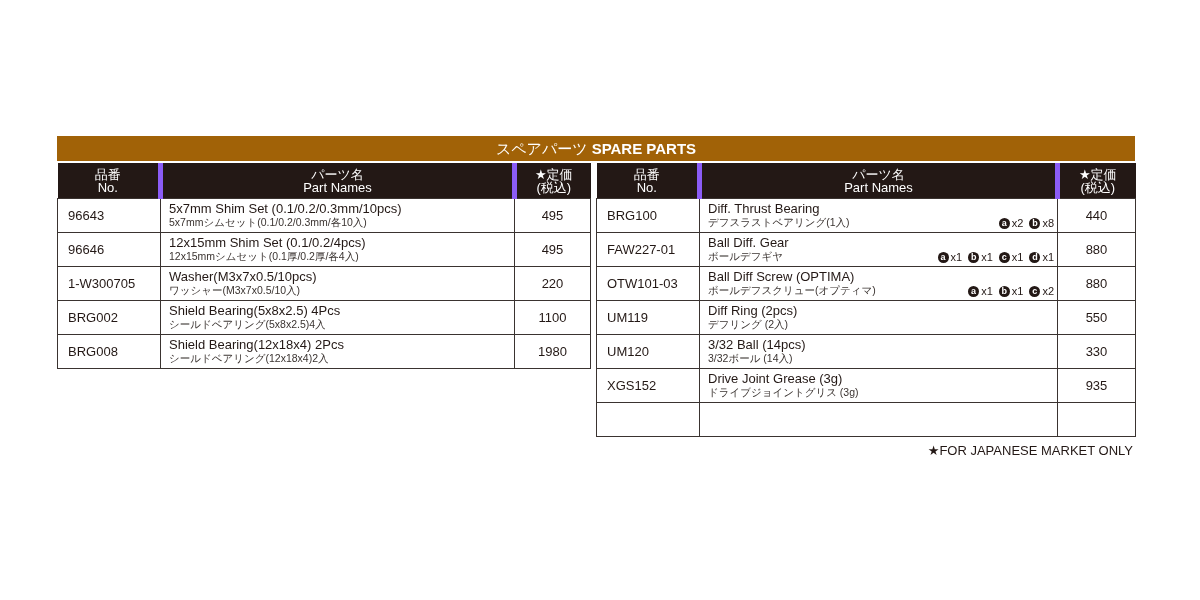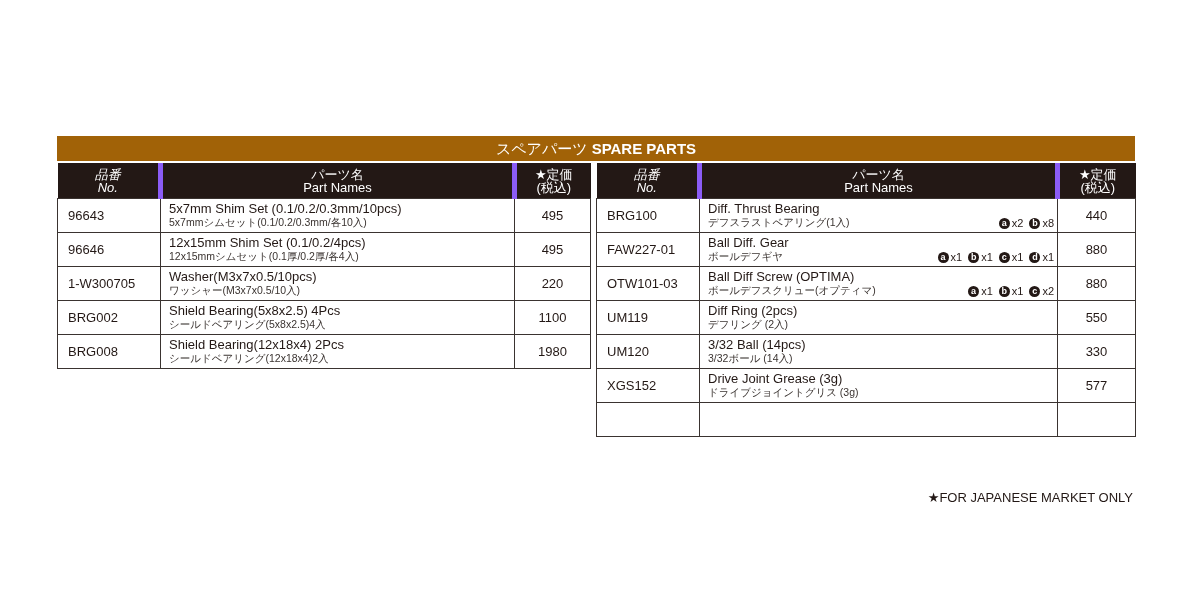--- a/index.html
+++ b/index.html
@@ -24,7 +24,7 @@
     font-size: 13px; line-height: 13px; height: 35px; padding: 0;
     border-left: 5px solid #8b5cf6; text-align: center; vertical-align: middle;
   }
-  table.parts th:first-child { border-left: none; font-style: italic; }
+  table.parts th:first-child { border-left: none; }
   table.parts td {
     border: 1px solid #3a3330; height: 33px; padding: 0; vertical-align: middle;
     font-size: 13px;

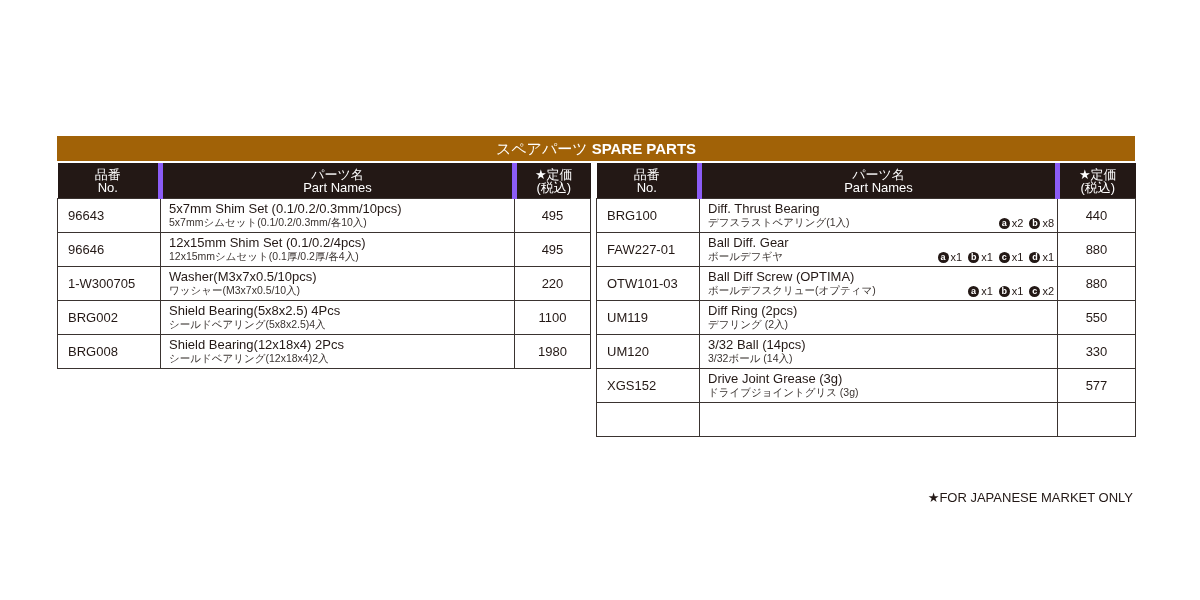--- a/index.html
+++ b/index.html
@@ -214,7 +214,7 @@
           <span class="name-en">Drive Joint Grease (3g)</span>
           <span class="name-ja">ドライブジョイントグリス (3g)</span>
         </td>
-      <td class="price">577</td>
+      <td class="price">935</td>
     </tr>
     <tr>
       <td class="no"></td>

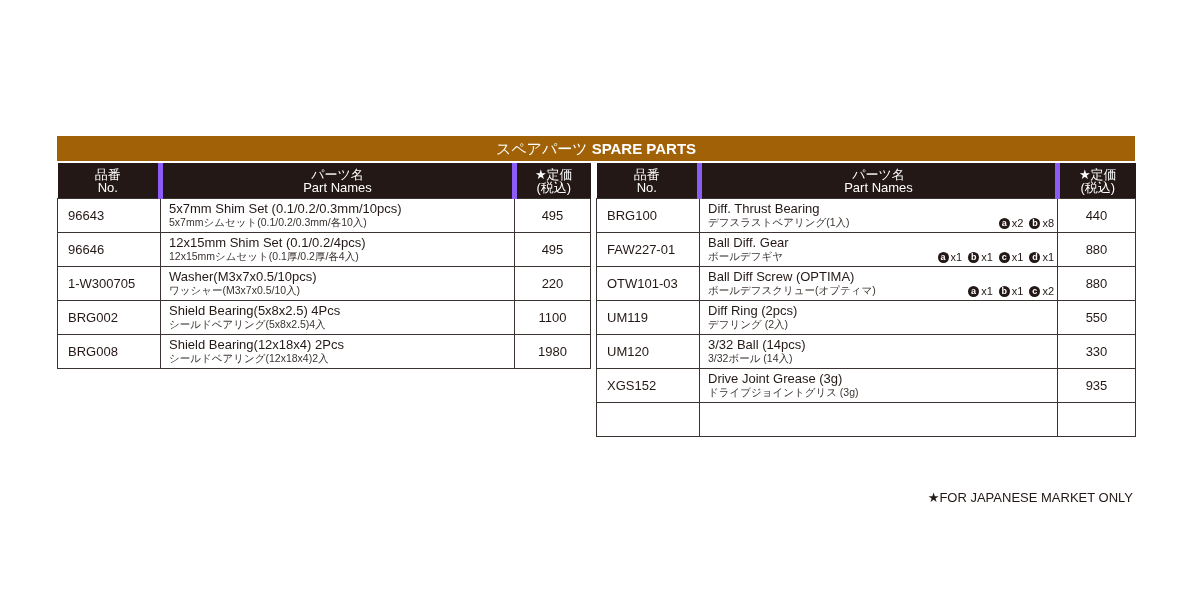--- a/index.html
+++ b/index.html
@@ -45,7 +45,7 @@
     font-weight: bold; margin-right: 2px;
   }
   .footnote {
-    position: absolute; right: 67px; top: 443px; font-size: 13px; color: #231815; margin-top: 47px;
+    position: absolute; right: 67px; top: 443px; font-size: 13px; color: #231815;
   }
 </style>
 </head>

